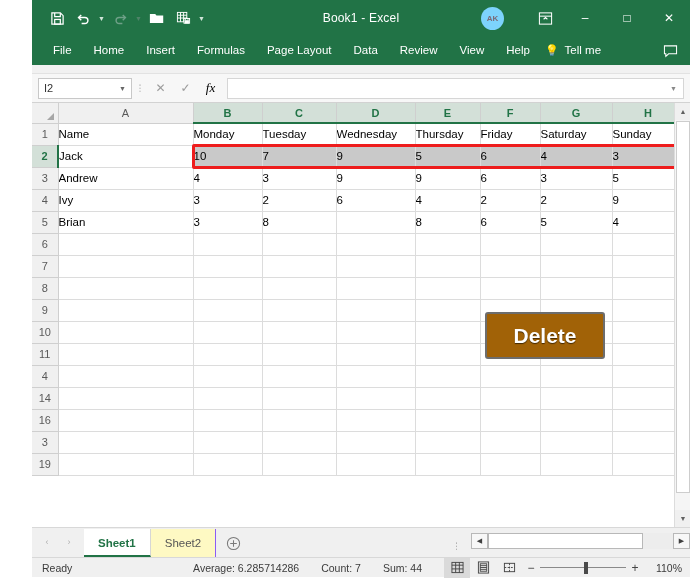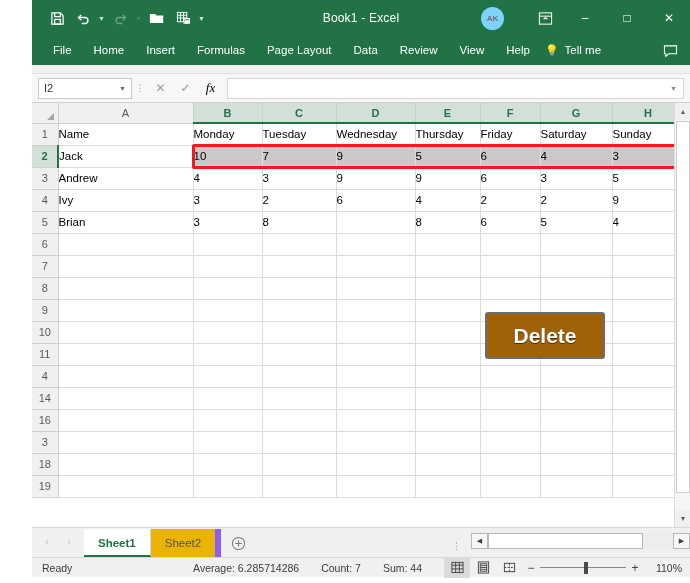--- a/index.html
+++ b/index.html
@@ -517,17 +517,6 @@
             <td class="cell"></td>
           </tr>
         <tr>
-            <td class="rowh">18</td>
-            <td class="cell"></td>
-            <td class="cell"></td>
-            <td class="cell"></td>
-            <td class="cell"></td>
-            <td class="cell"></td>
-            <td class="cell"></td>
-            <td class="cell"></td>
-            <td class="cell"></td>
-          </tr>
-        <tr>
             <td class="rowh">19</td>
             <td class="cell"></td>
             <td class="cell"></td>

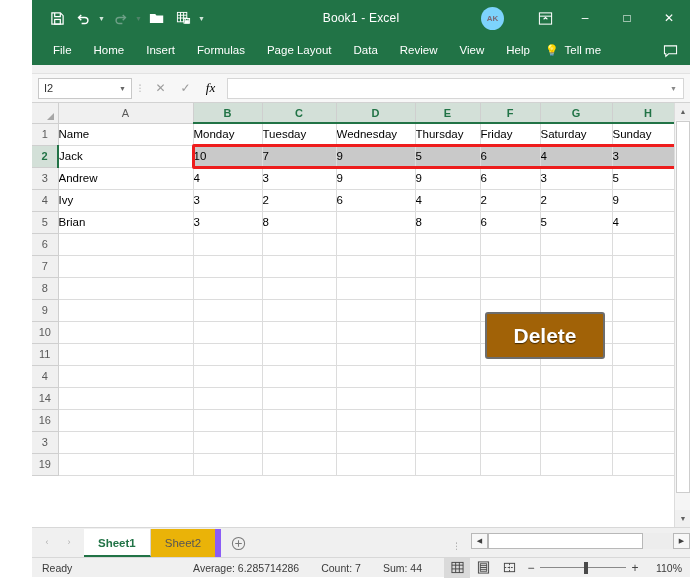--- a/index.html
+++ b/index.html
@@ -175,7 +175,7 @@
   }
   .stab {
     height: 28px; line-height: 28px; padding: 0 14px; font-size: 11.5px;
-    color: #555; background: #eab308; border-right: 6px solid #8b5cf6;
+    color: #555; background: #fef9c3; border-right: 1px solid #8b5cf6;
   }
   .stab.active {
     background: #ffffff; color: #217346; font-weight: bold;

